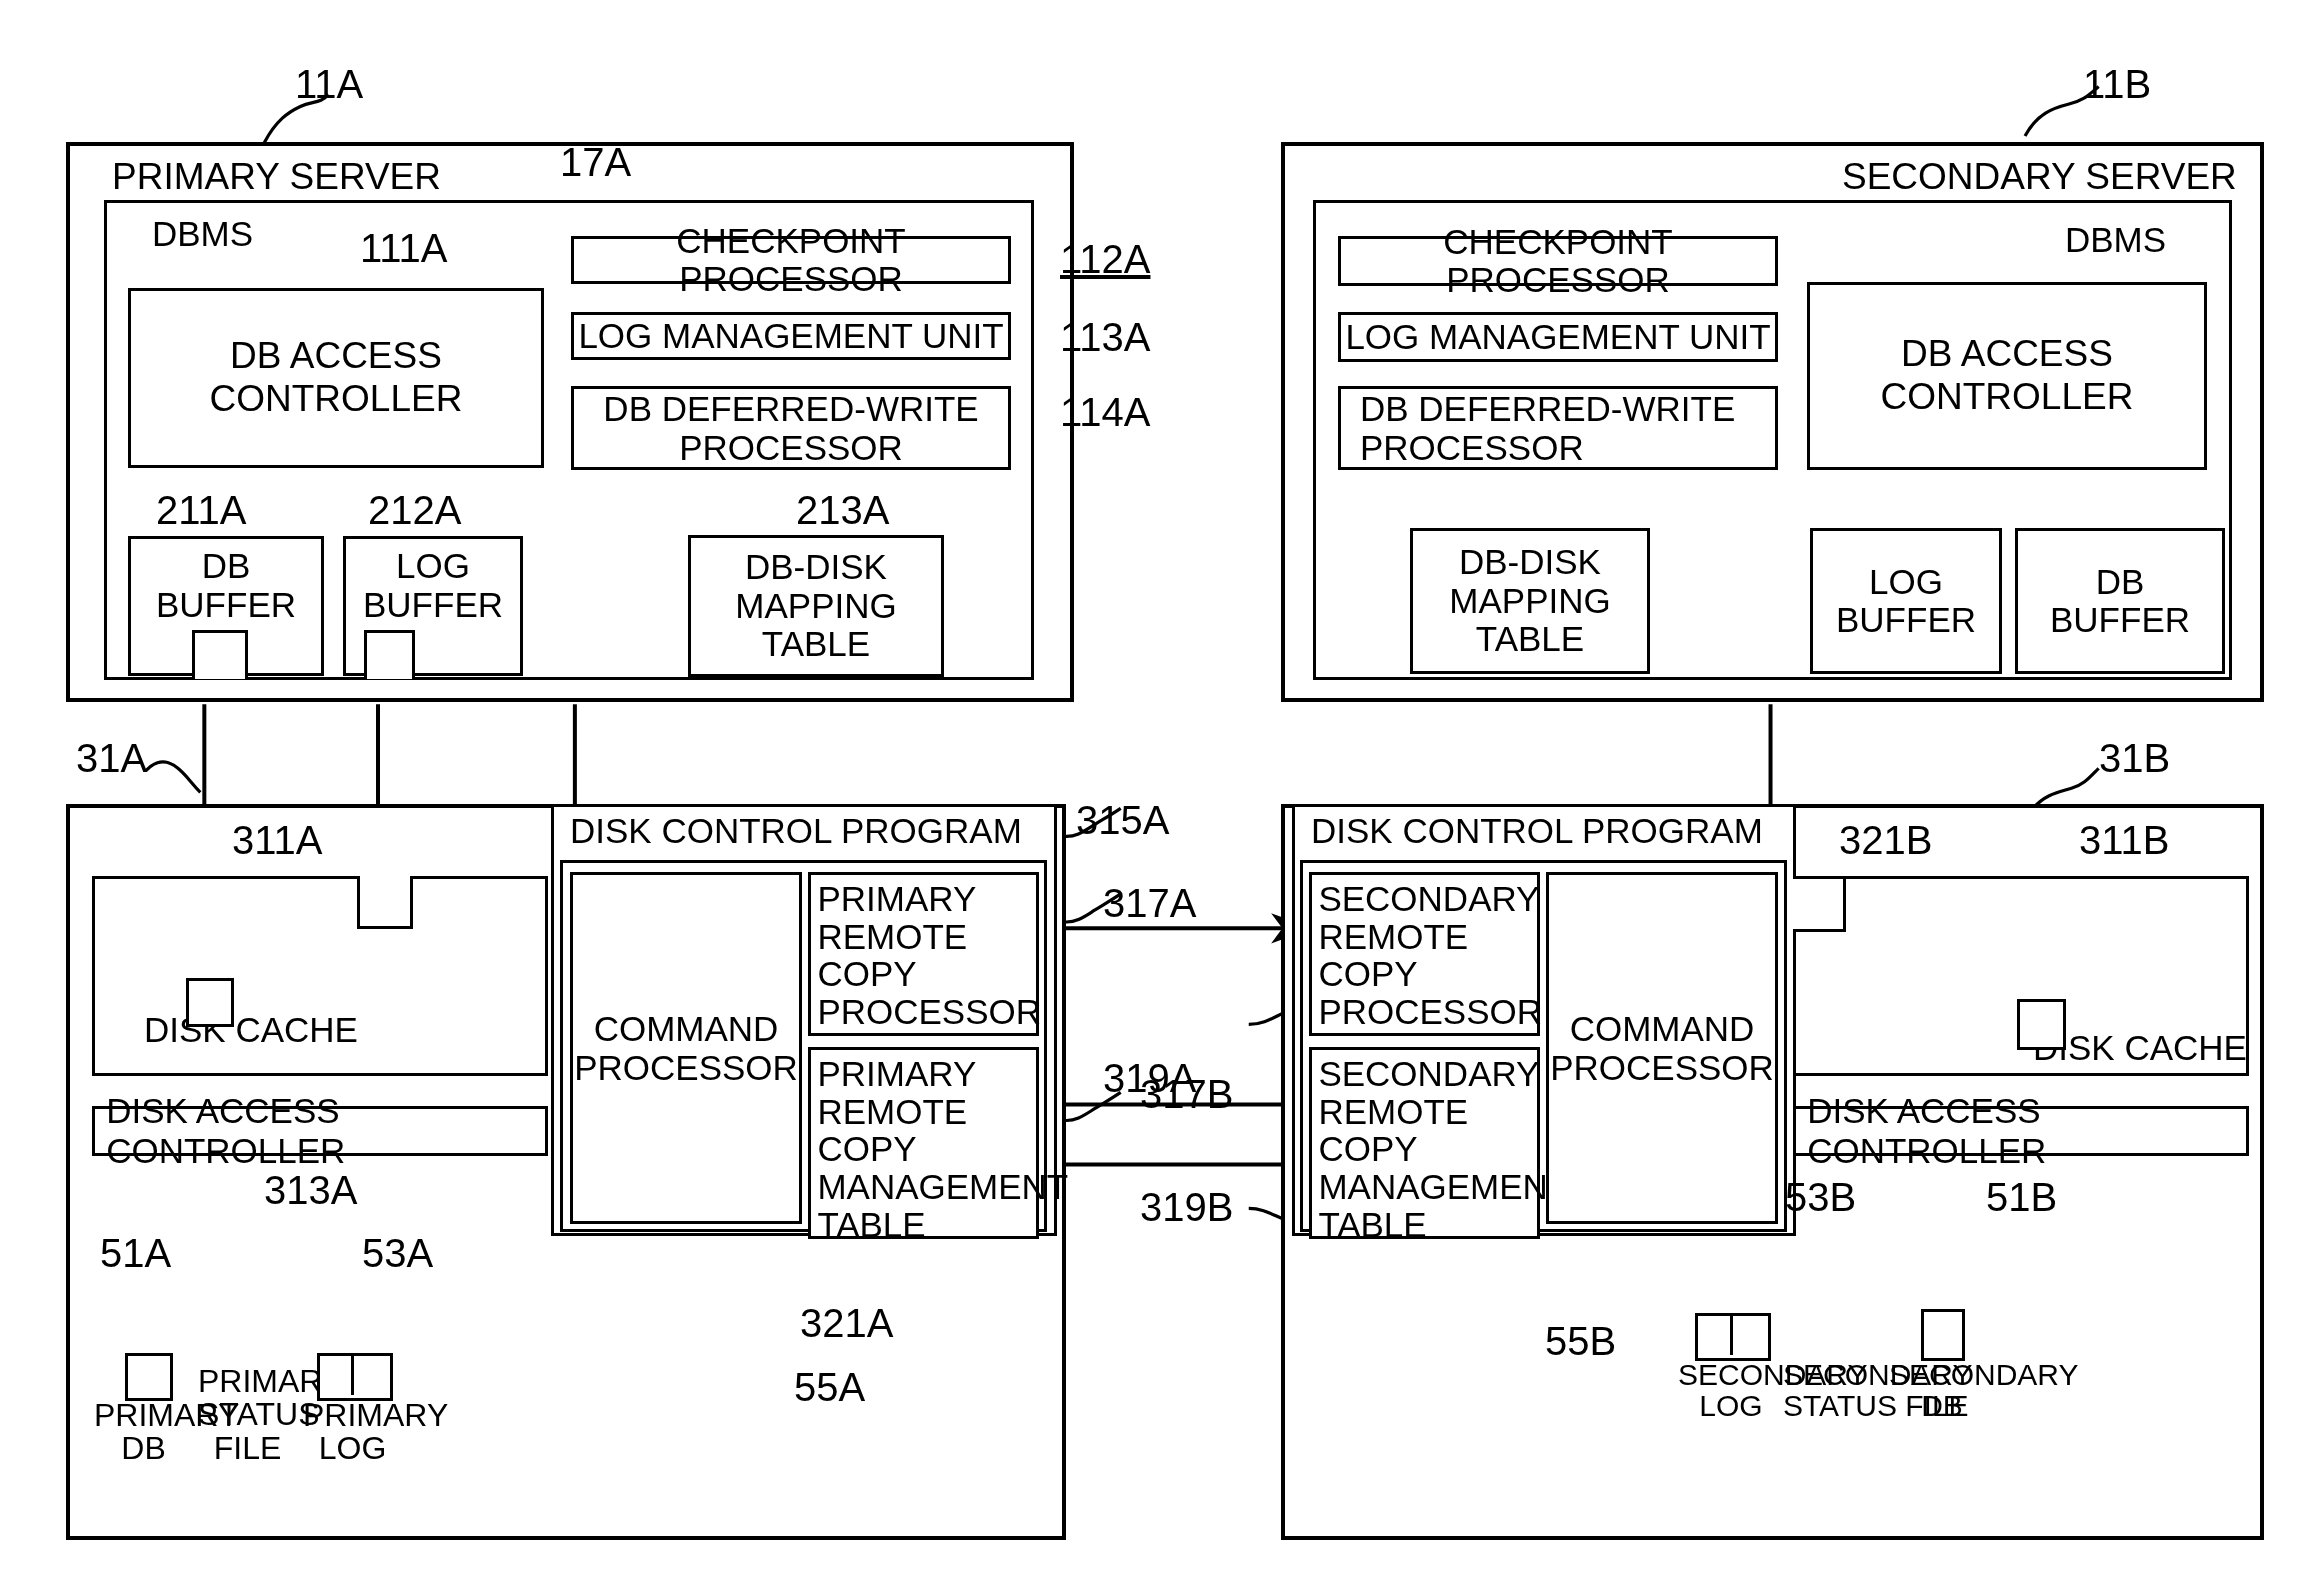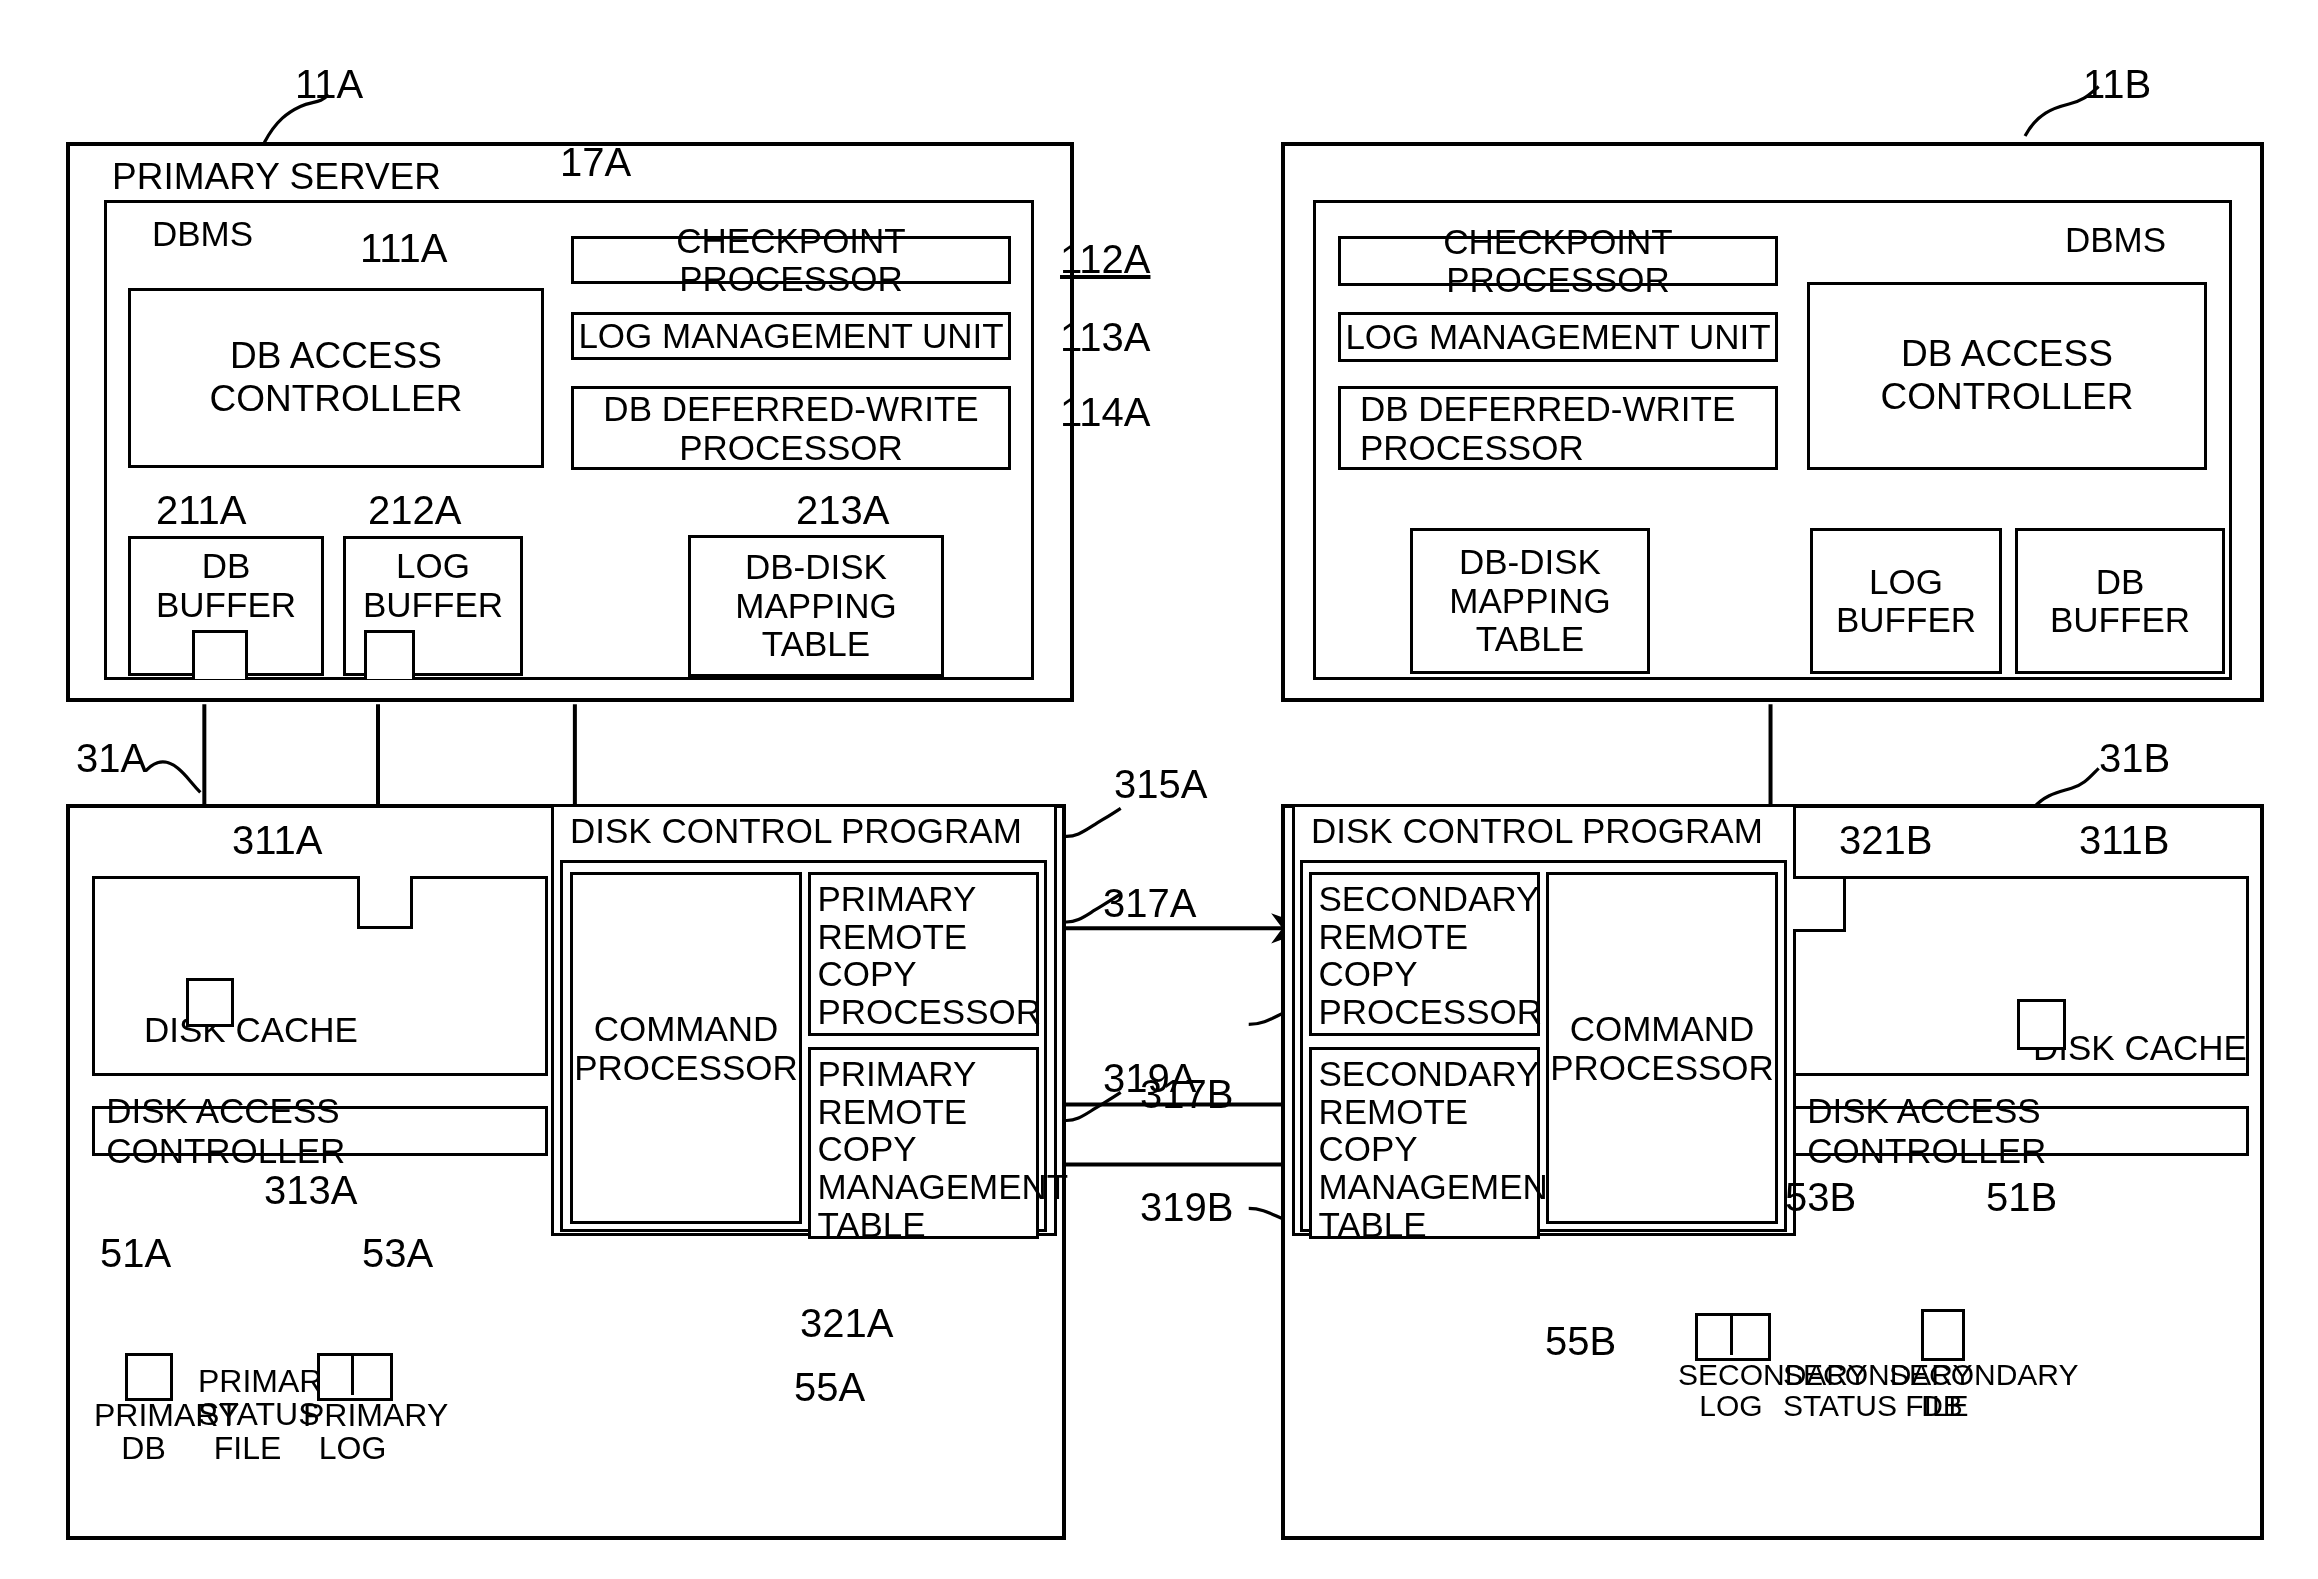--- a/index.html
+++ b/index.html
@@ -173,6 +173,7 @@
 TABLE</div>
 
   <div class="abs bx" style="left:1281px;top:142px;width:983px;height:560px;"></div>
+  <div class="ttl" style="left:1842px;top:156px;">SECONDARY SERVER</div>
   <div class="ref" style="left:2083px;top:64px;">11B</div>
 
   <div class="abs bx2" style="left:1313px;top:200px;width:919px;height:480px;"></div>

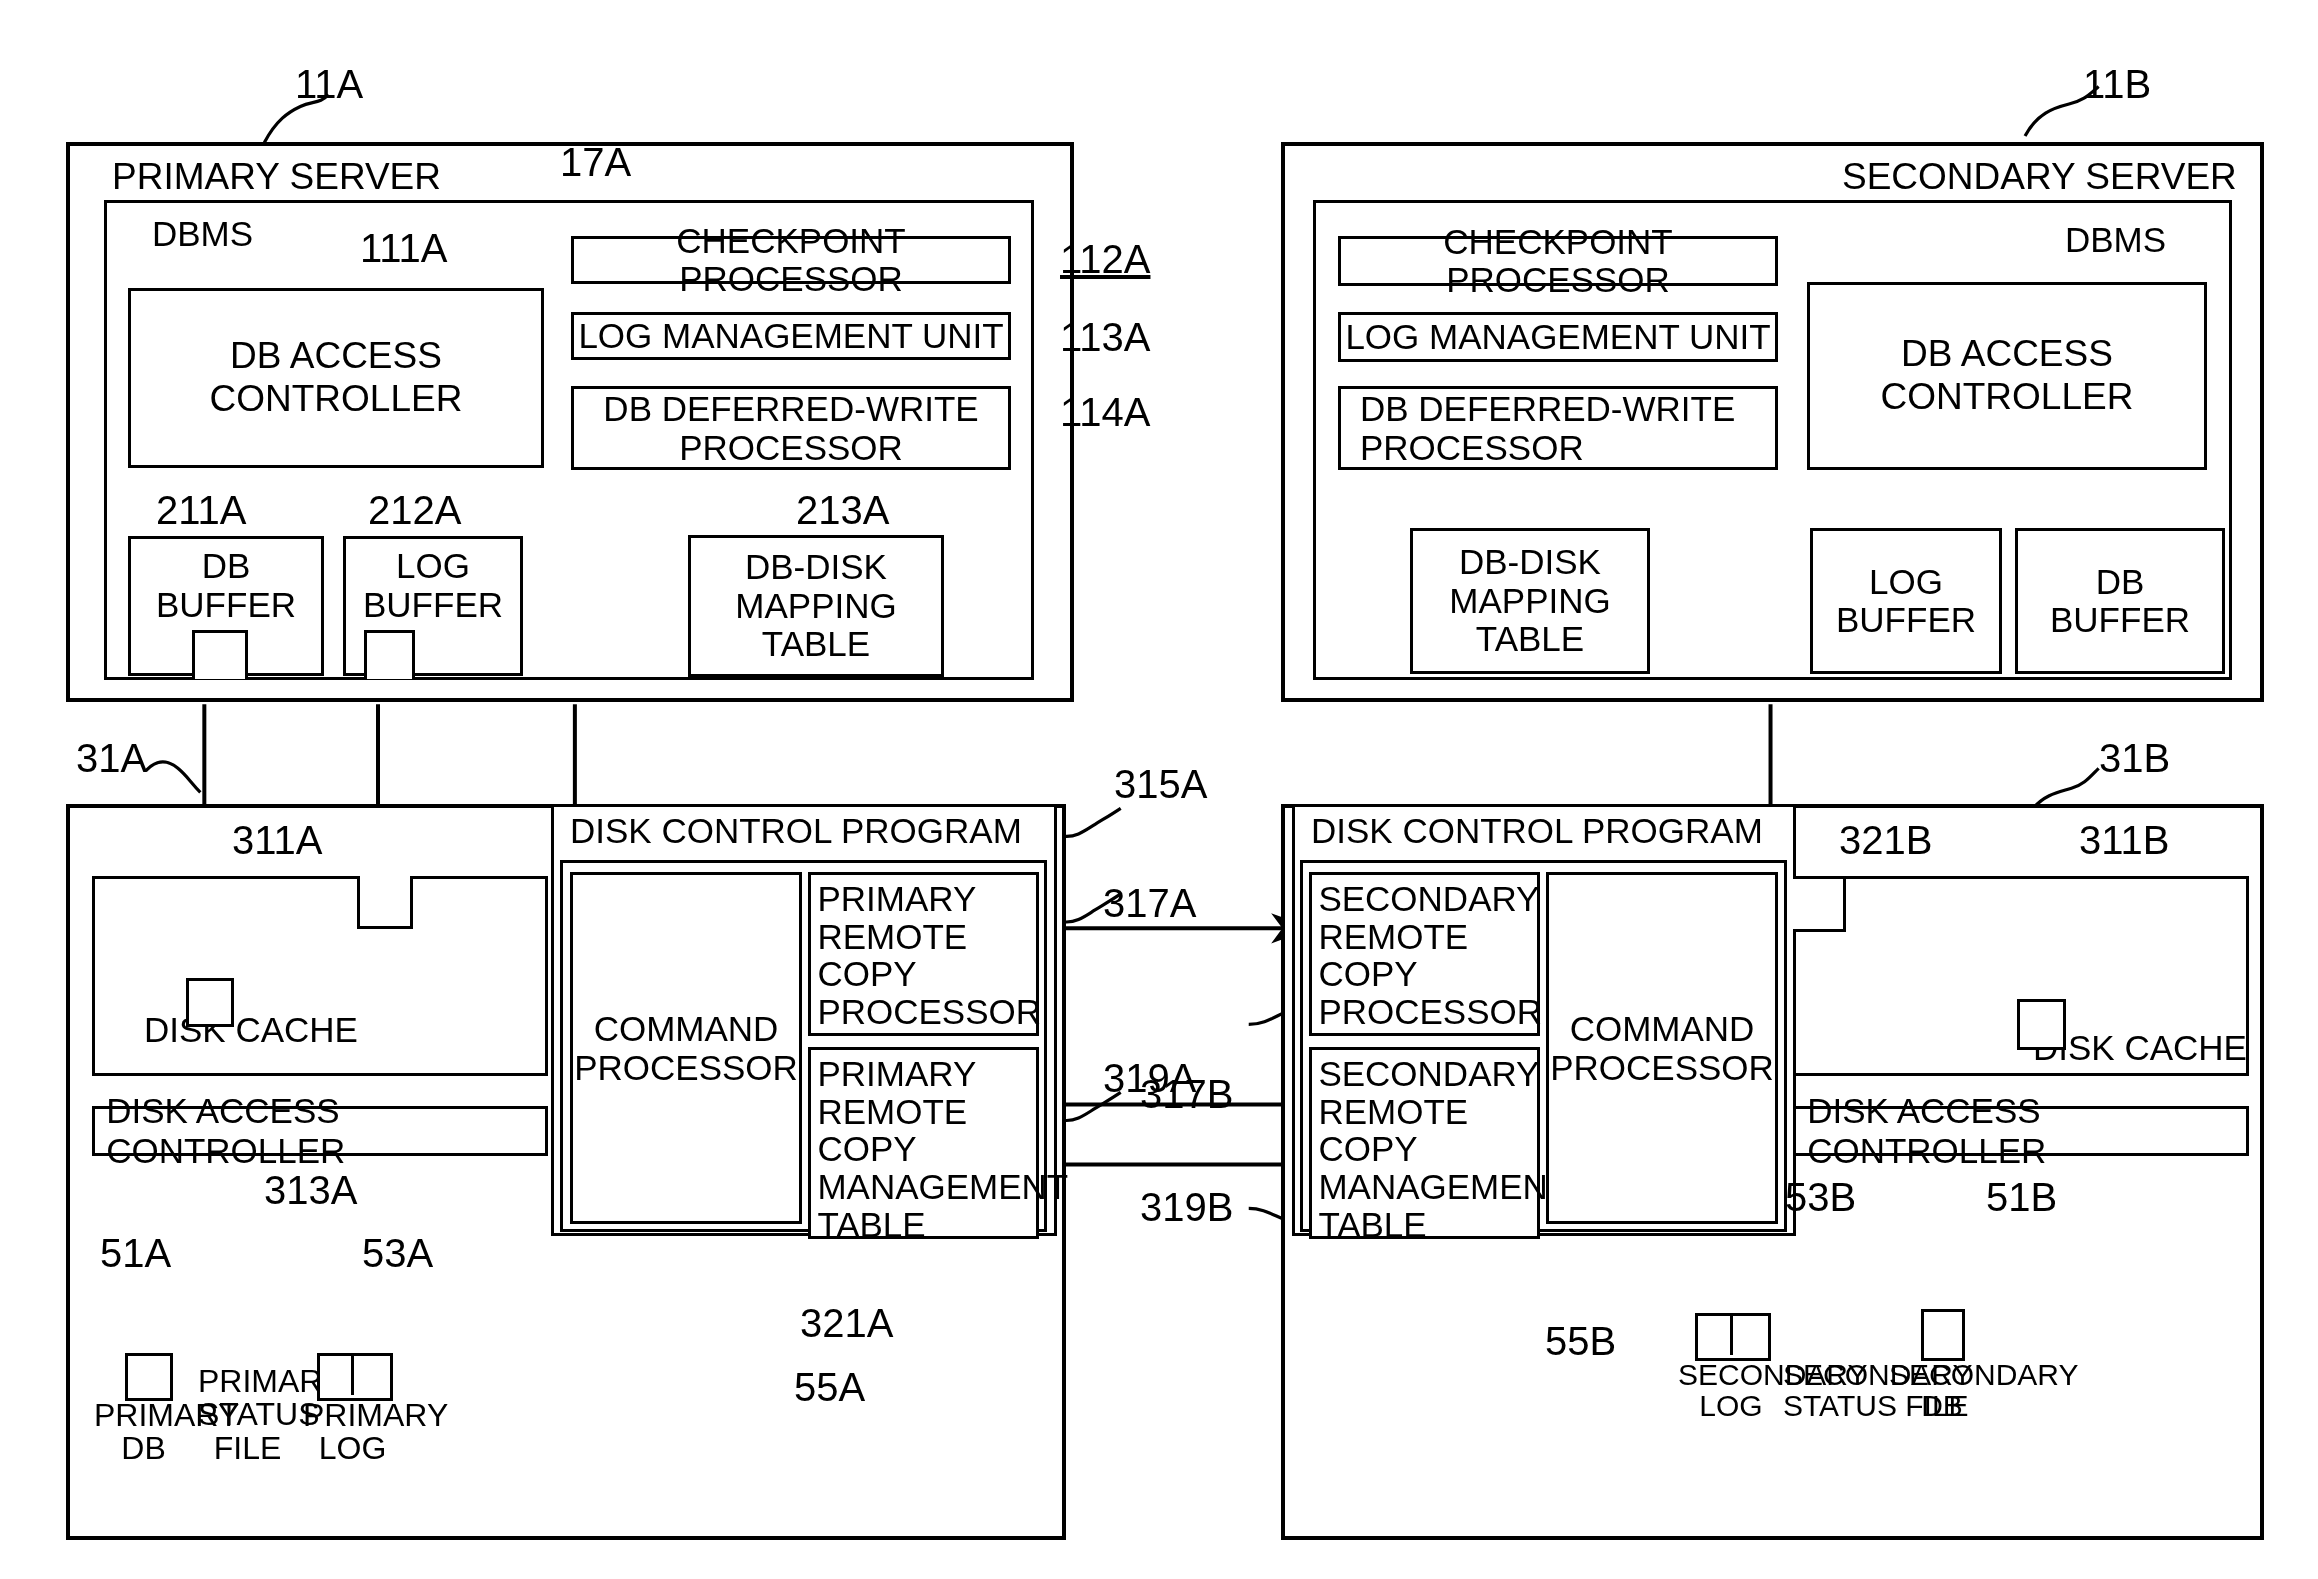--- a/index.html
+++ b/index.html
@@ -209,7 +209,7 @@
 
   <div class="abs bx2" style="left:551px;top:804px;width:506px;height:432px;"></div>
   <div class="ttl" style="left:570px;top:811px;font-size:35px;">DISK CONTROL PROGRAM</div>
-  <div class="ref" style="left:1076px;top:764px;margin-left:38px;">315A</div>
+  <div class="ref" style="left:1076px;top:800px;">315A</div>
 
   <div class="abs bx3" style="left:560px;top:860px;width:487px;height:372px;"></div>
 

